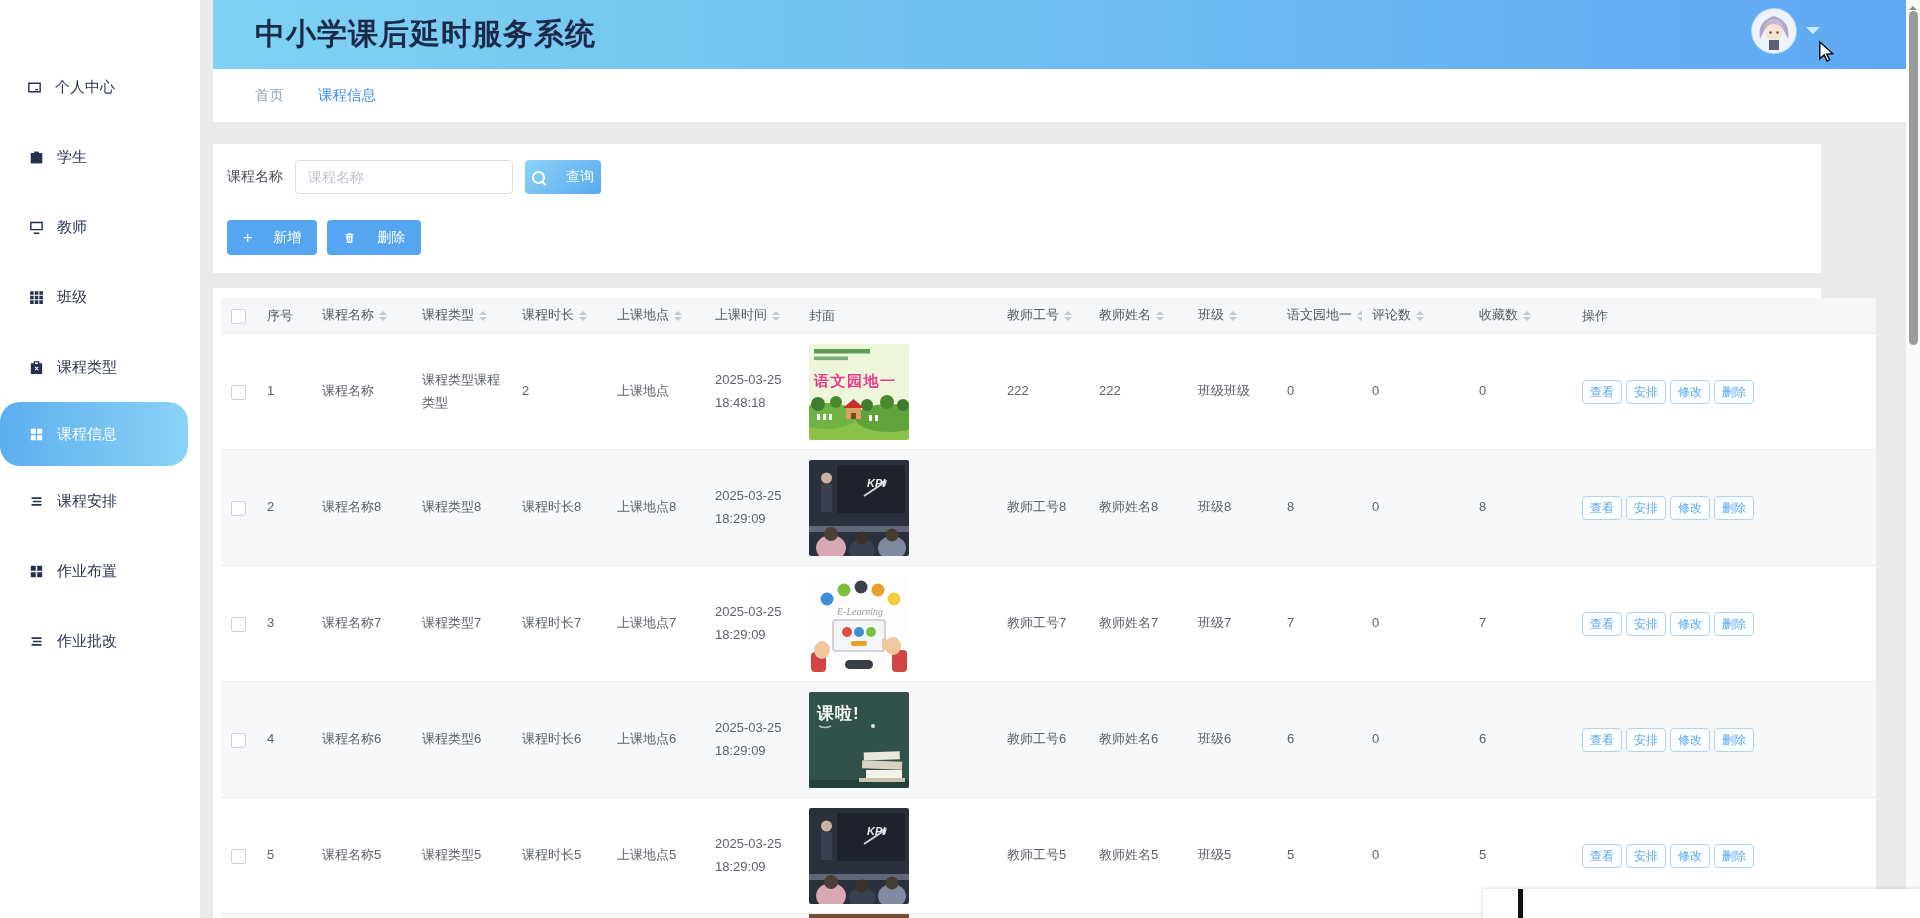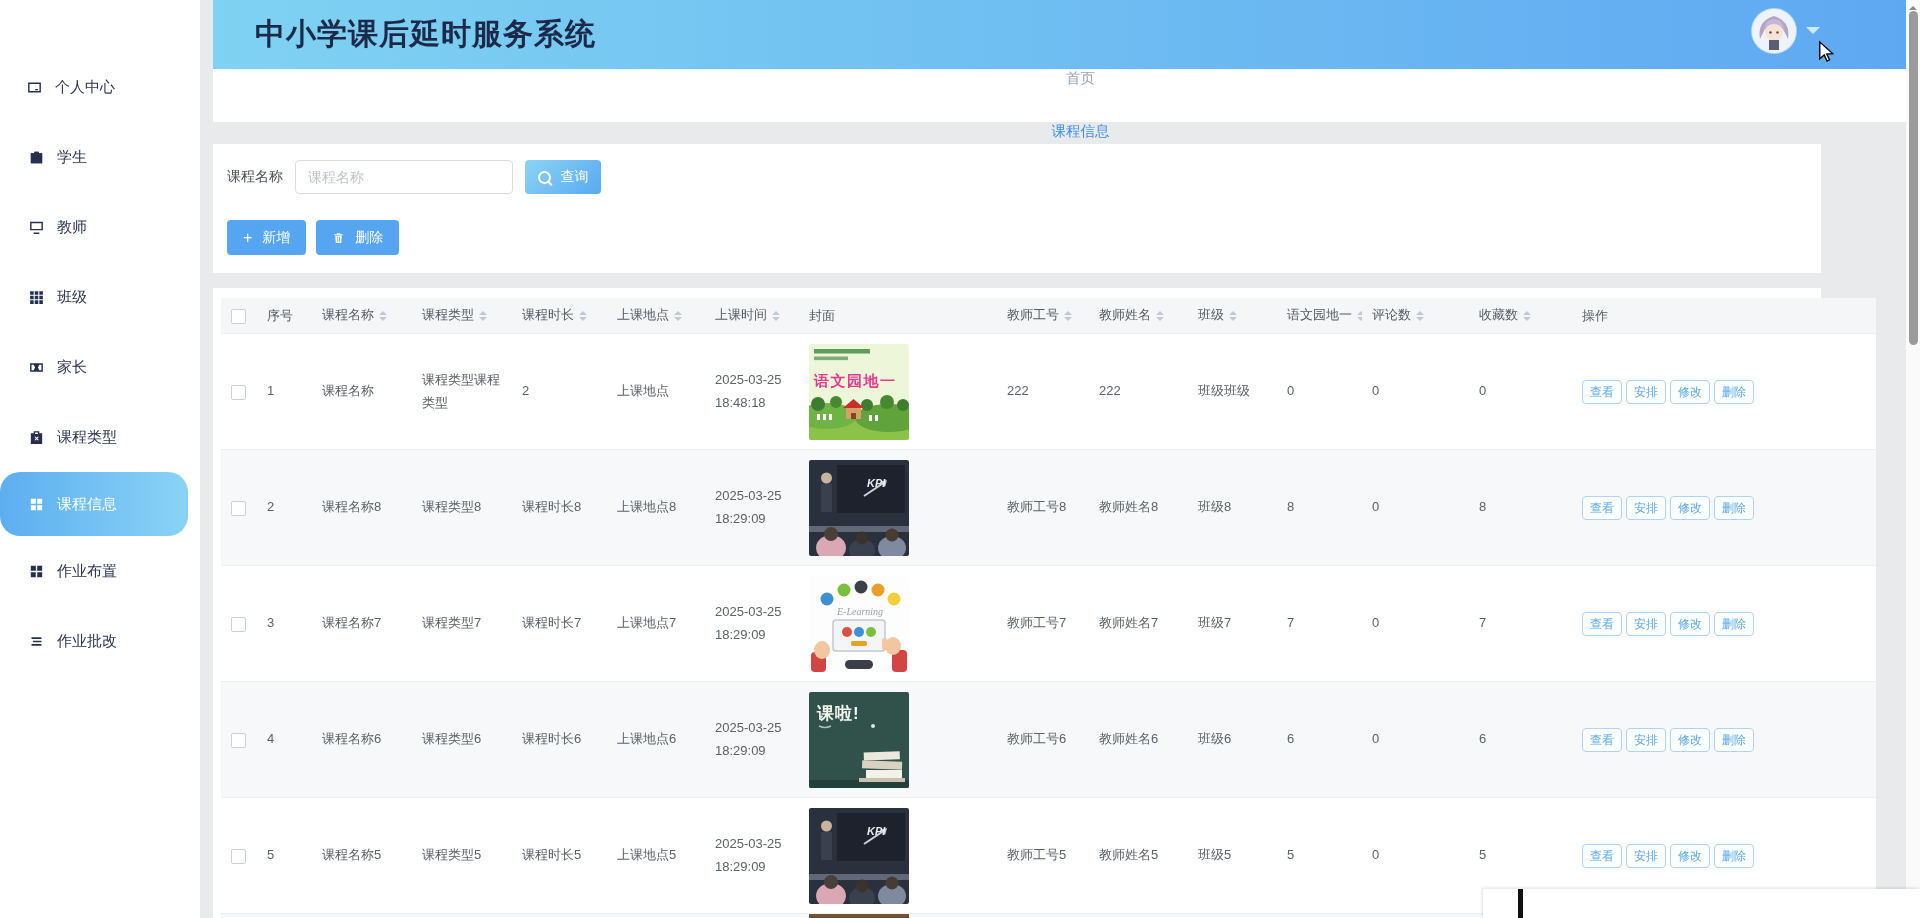--- a/index.html
+++ b/index.html
@@ -36,7 +36,7 @@
   .avatar-wrap{position:absolute;right:100px;top:9px;display:flex;align-items:center;gap:10px;cursor:pointer;}
   .avatar{width:44px;height:44px;border-radius:50%;overflow:hidden;background:#eef2fa;box-shadow:0 0 0 1px rgba(255,255,255,.5);}
   .caret-down{width:0;height:0;border:7px solid transparent;border-top-color:#cfe9fb;margin-top:6px;}
-  .crumb-bar{height:53px;background:#ffffff;display:flex;align-items:center;gap:34px;padding-left:42px;width:1693px;box-sizing:border-box;flex-direction:column;}
+  .crumb-bar{height:53px;background:#ffffff;display:flex;align-items:center;gap:34px;padding-left:42px;width:1693px;box-sizing:border-box;}
   .crumb{font-size:14.5px;cursor:pointer;}
   .crumb.muted{color:#9aa5b8;}
   .crumb.current{color:#3d8ef0;}

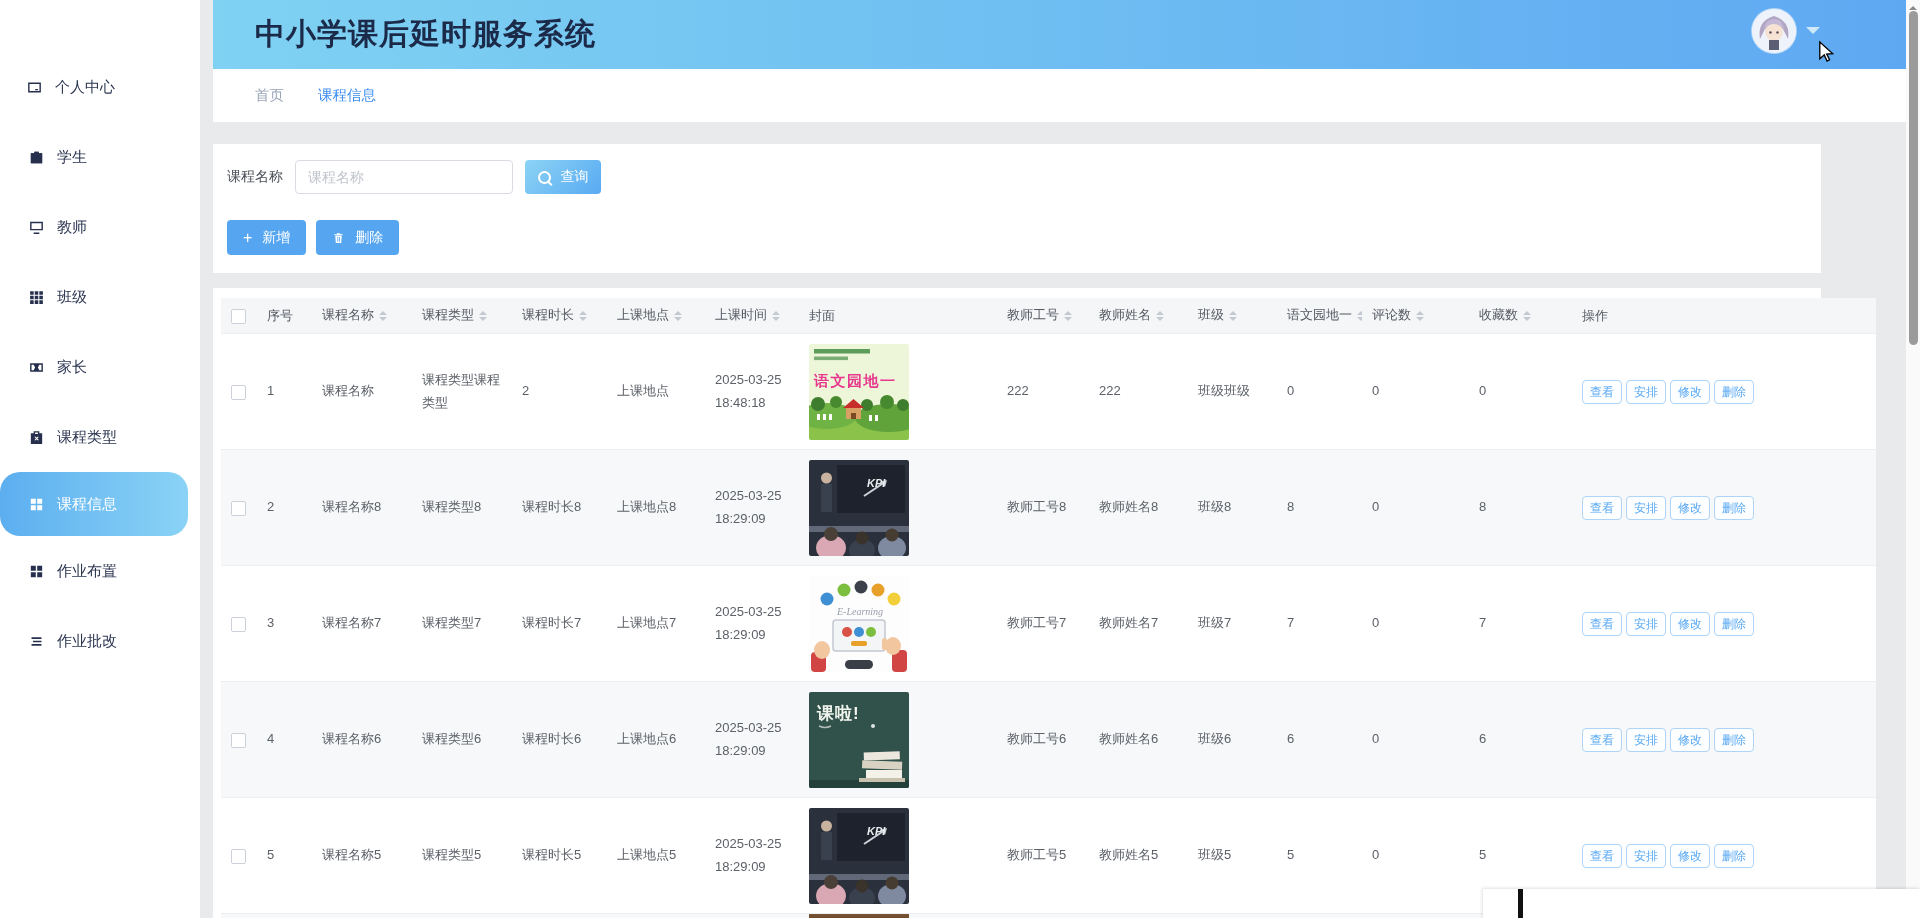--- a/index.html
+++ b/index.html
@@ -50,7 +50,7 @@
     font-size:14px;color:#333;outline:none;
   }
   .search-input::placeholder{color:#c0c4cc;}
-  .btn{border:none;border-radius:4px;color:#fff;font-size:14px;display:inline-flex;align-items:center;justify-content:center;gap:10px;cursor:pointer;}
+  .btn{border:none;border-radius:4px;color:#fff;font-size:14px;display:inline-flex;align-items:center;justify-content:center;gap:21px;cursor:pointer;}
   .btn-query{width:76px;height:34px;margin-left:12px;background:linear-gradient(135deg,#8cd3f5 0%,#58aaf2 100%);}
   .btn-add,.btn-del{height:35px;padding:0 16px;background:#55a5f1;margin-right:10px;}
   .toolbar-row{margin-top:26px;display:flex;}

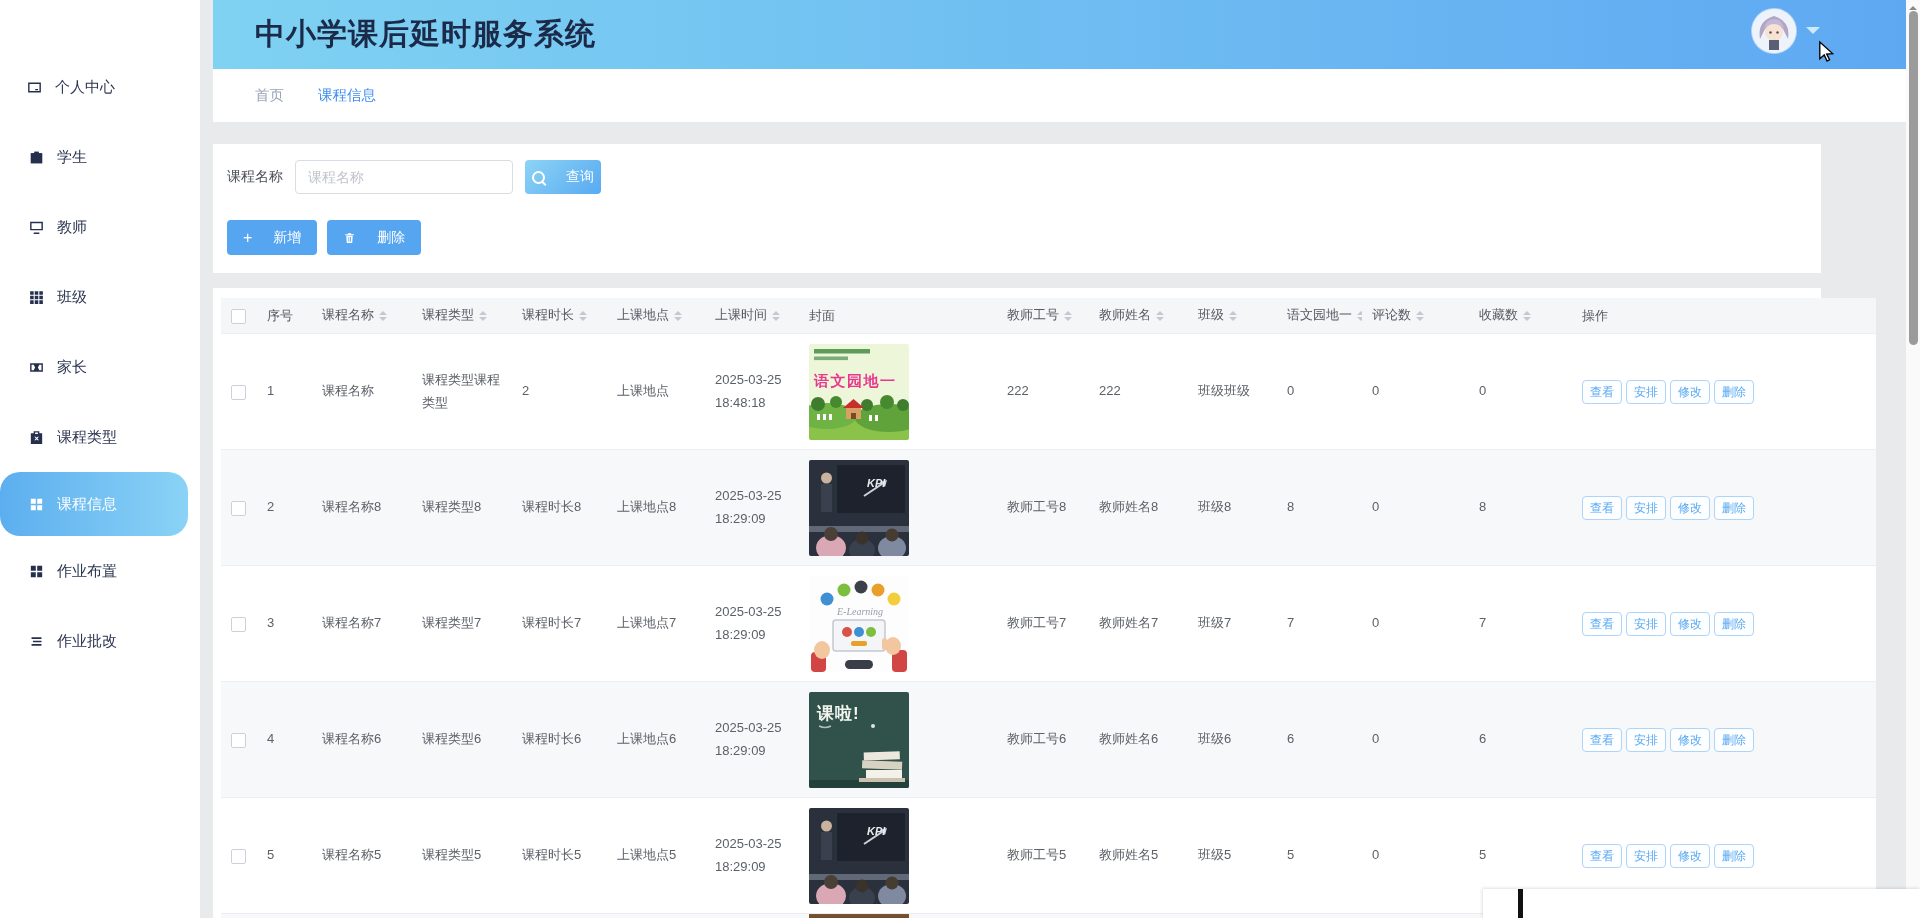--- a/index.html
+++ b/index.html
@@ -249,14 +249,6 @@
         </svg>
       </span>
     <span>班级</span>
-  </div>
-  <div class="side-item sub">
-    <span class="ico">
-        <svg>
-          <use href="#i-film"></use>
-        </svg>
-      </span>
-    <span>家长</span>
   </div>
   <div class="side-item sub">
     <span class="ico">

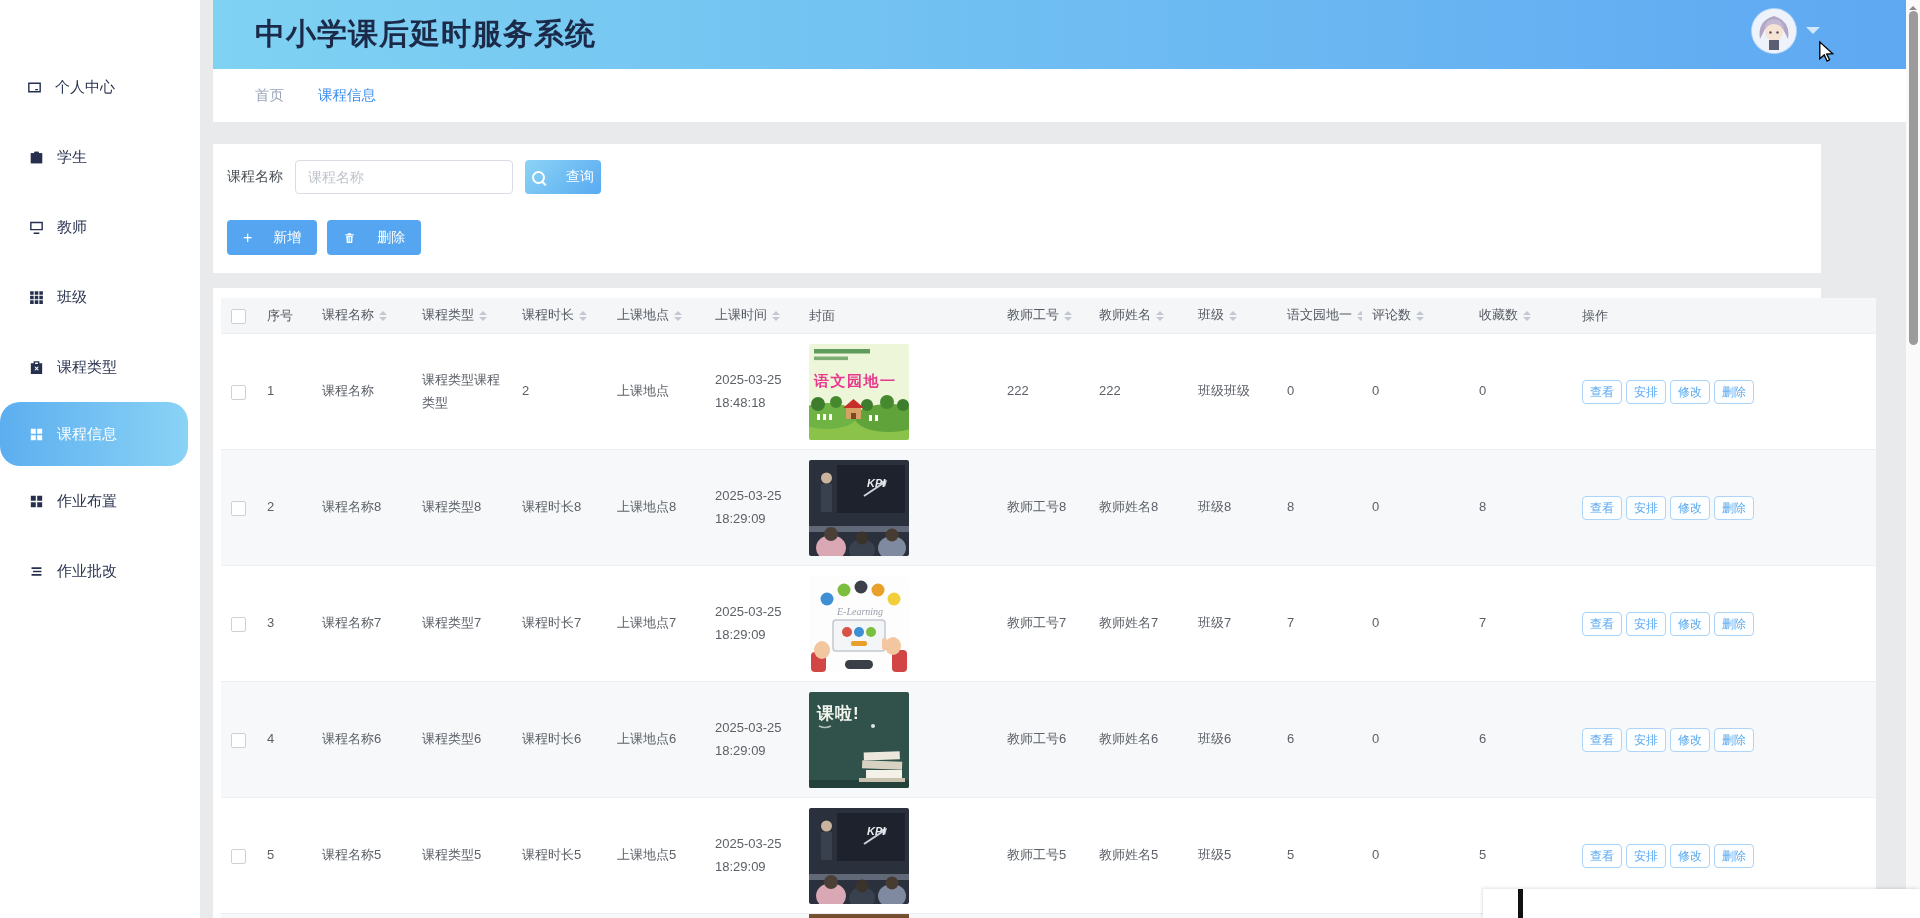--- a/index.html
+++ b/index.html
@@ -265,6 +265,14 @@
         </svg>
       </span>
     <span>课程信息</span>
+  </div>
+  <div class="side-item sub">
+    <span class="ico">
+        <svg>
+          <use href="#i-lines"></use>
+        </svg>
+      </span>
+    <span>课程安排</span>
   </div>
   <div class="side-item sub">
     <span class="ico">

